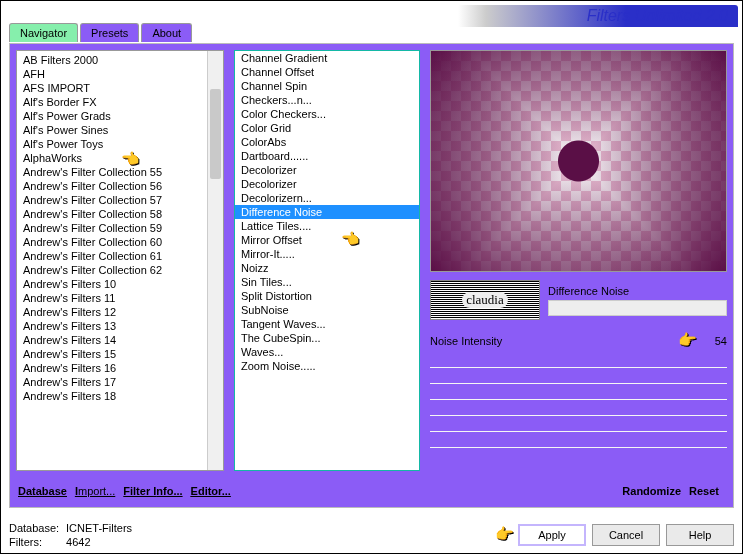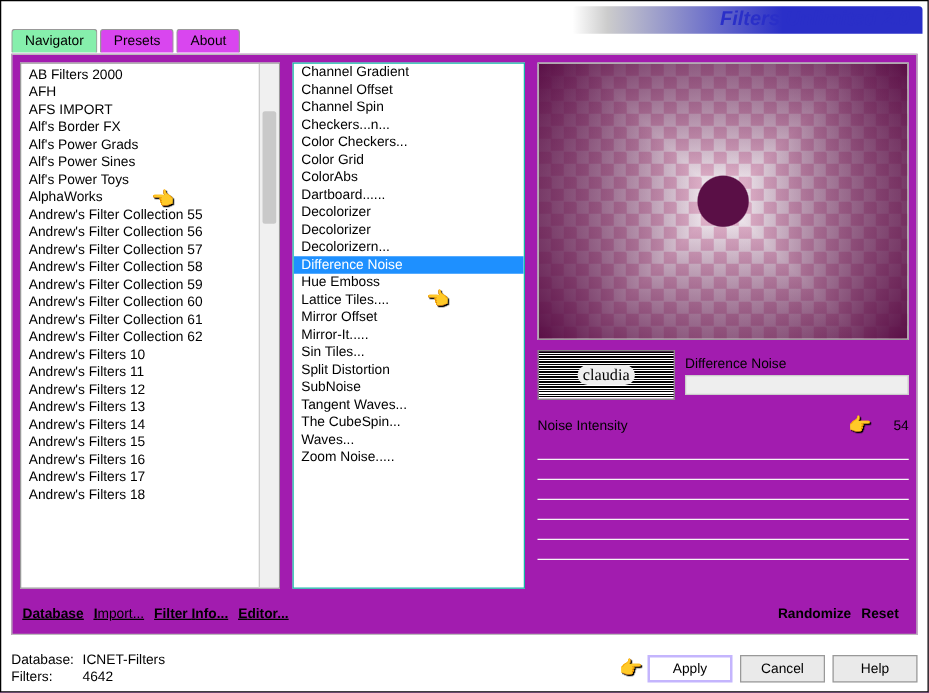--- a/index.html
+++ b/index.html
@@ -7,7 +7,7 @@
 
 
 .banner { position: absolute; top: 4px; right: 4px; height: 22px; display: flex; align-items: center; }
-.banner-text { font-style: italic; font-weight: bold; font-size: 16px; color: #2a2fc8; margin-right: 10px; }
+.banner-text { font-style: italic; font-weight: normal; font-size: 16px; color: #2a2fc8; margin-right: 10px; }
 .banner-stripe { background: linear-gradient(to left, #2a2fc8 40%, #ccc 90%, #fff); width: 280px; height: 22px; position: absolute; right: 0; top: 0; z-index: -1; border-radius: 3px 3px 0 0;}
 
 

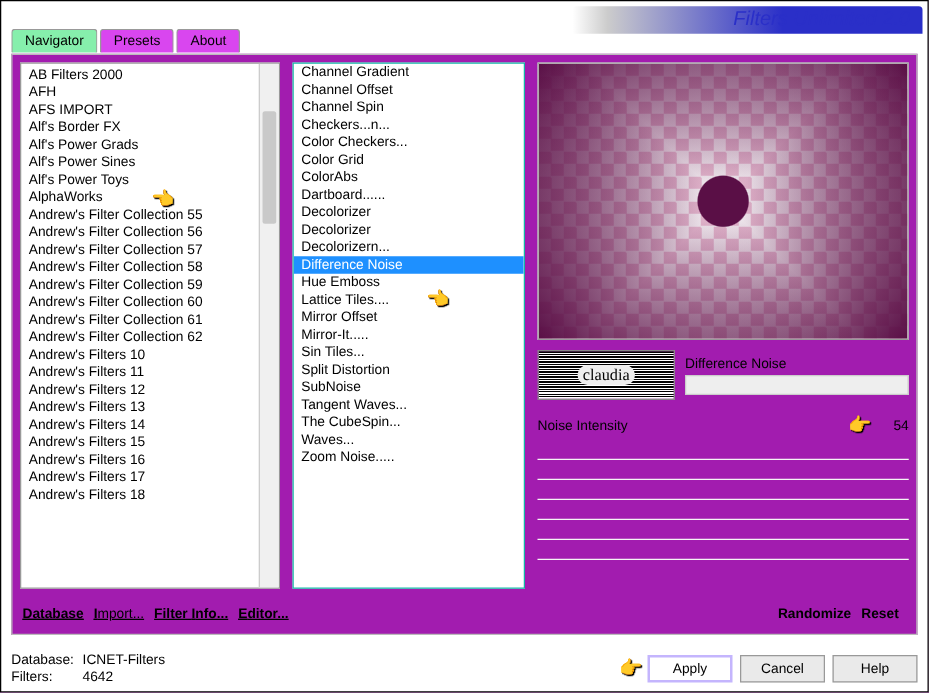--- a/index.html
+++ b/index.html
@@ -12,7 +12,7 @@
 
 
 .tabs { position: absolute; top: 22px; left: 8px; display: flex; }
-.tab { border: 1px solid #999; border-bottom: none; padding: 3px 10px; background: #d946ef; margin-right: 2px; border-radius: 3px 3px 0 0; cursor: pointer;}
+.tab { border: 1px solid #999; border-bottom: none; padding: 3px 10px; background: #8b5cf6; margin-right: 2px; border-radius: 3px 3px 0 0; cursor: pointer;}
 .tab.active { background: #86efac; font-weight: normal; }
 
 

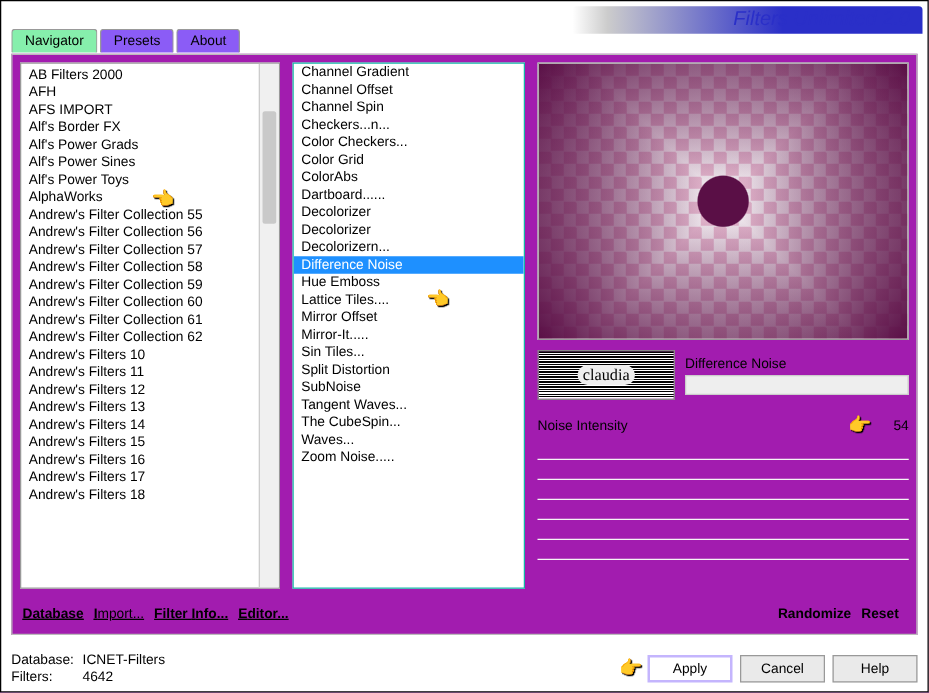--- a/index.html
+++ b/index.html
@@ -16,7 +16,7 @@
 .tab.active { background: #86efac; font-weight: normal; }
 
 
-.main { position: absolute; top: 42px; left: 8px; right: 8px; bottom: 45px; border: 1px solid #bbb; background: #a21caf; }
+.main { position: absolute; top: 42px; left: 8px; right: 8px; bottom: 45px; border: 1px solid #bbb; background: #8b5cf6; }
 
 
 .cat-list { position: absolute; top: 6px; left: 6px; width: 208px; bottom: 36px; border: 1px solid #999; overflow: hidden; background: #fff; }

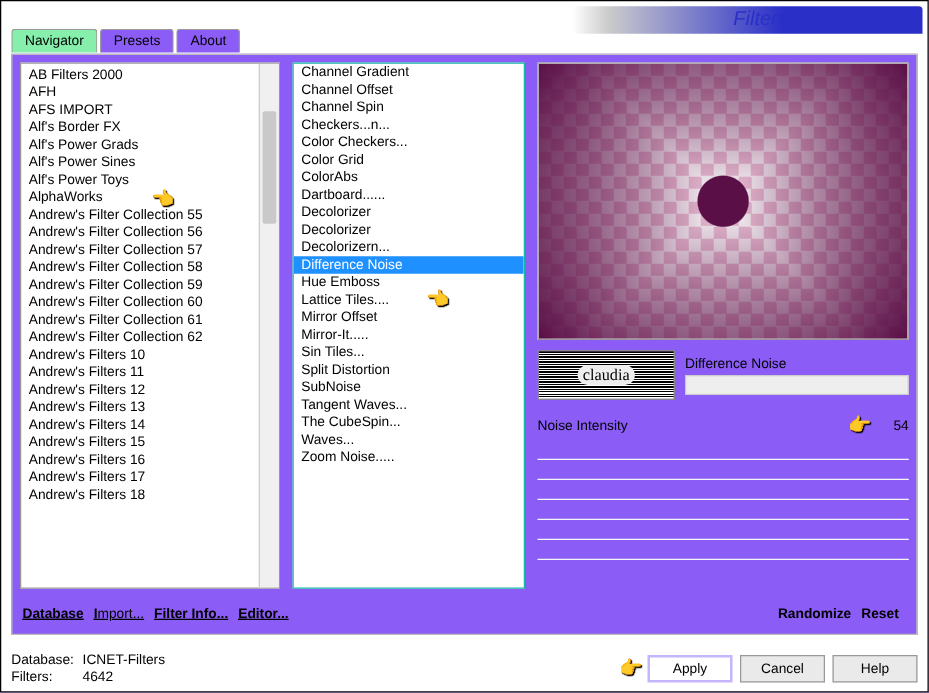--- a/index.html
+++ b/index.html
@@ -141,7 +141,6 @@
         <div class="item">Decolorizer</div>
         <div class="item">Decolorizern...</div>
         <div class="item sel">Difference Noise</div>
-        <div class="item">Hue Emboss</div>
         <div class="item">Lattice Tiles....</div>
         <div class="item">Mirror Offset</div>
         <div class="item">Mirror-It.....</div>

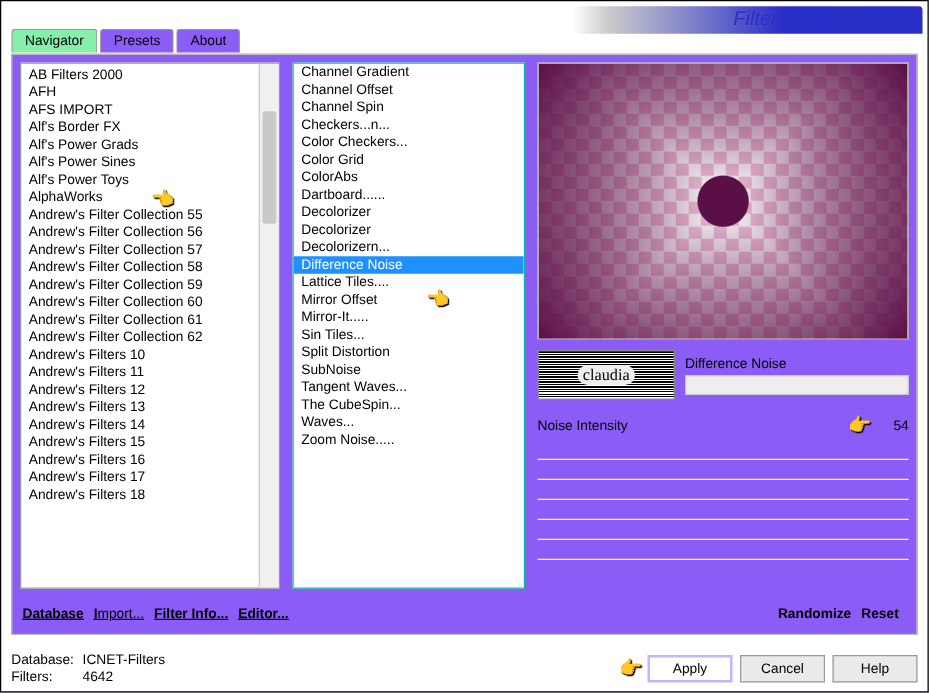--- a/index.html
+++ b/index.html
@@ -144,6 +144,7 @@
         <div class="item">Lattice Tiles....</div>
         <div class="item">Mirror Offset</div>
         <div class="item">Mirror-It.....</div>
+        <div class="item">Noizz</div>
         <div class="item">Sin Tiles...</div>
         <div class="item">Split Distortion</div>
         <div class="item">SubNoise</div>

